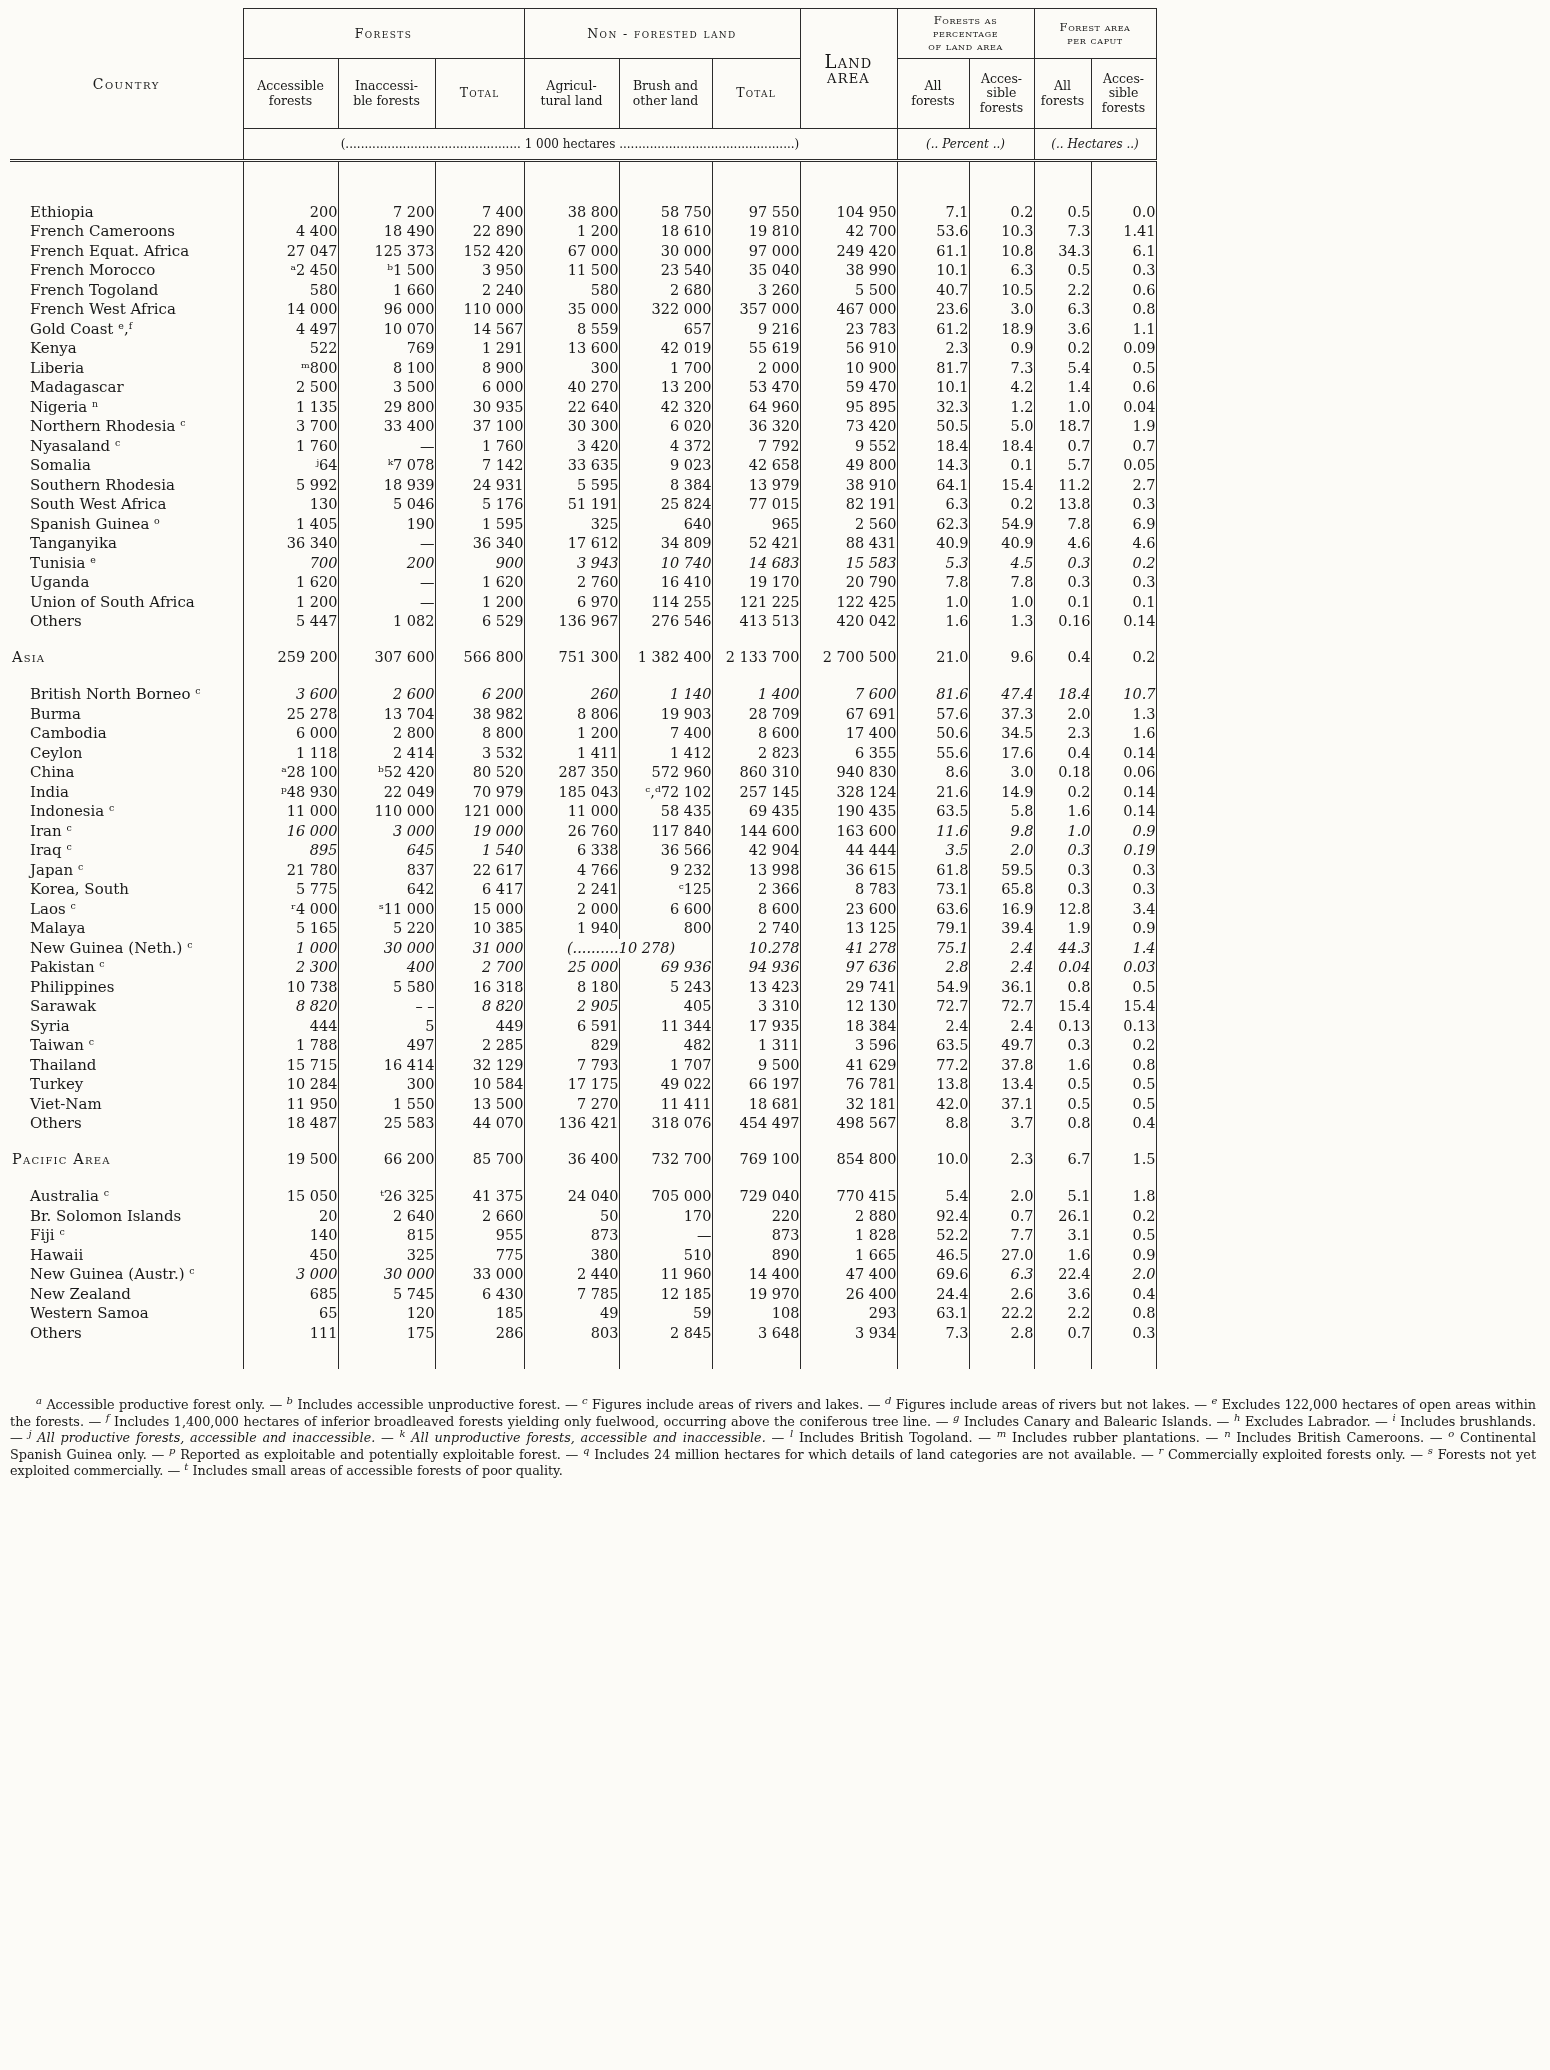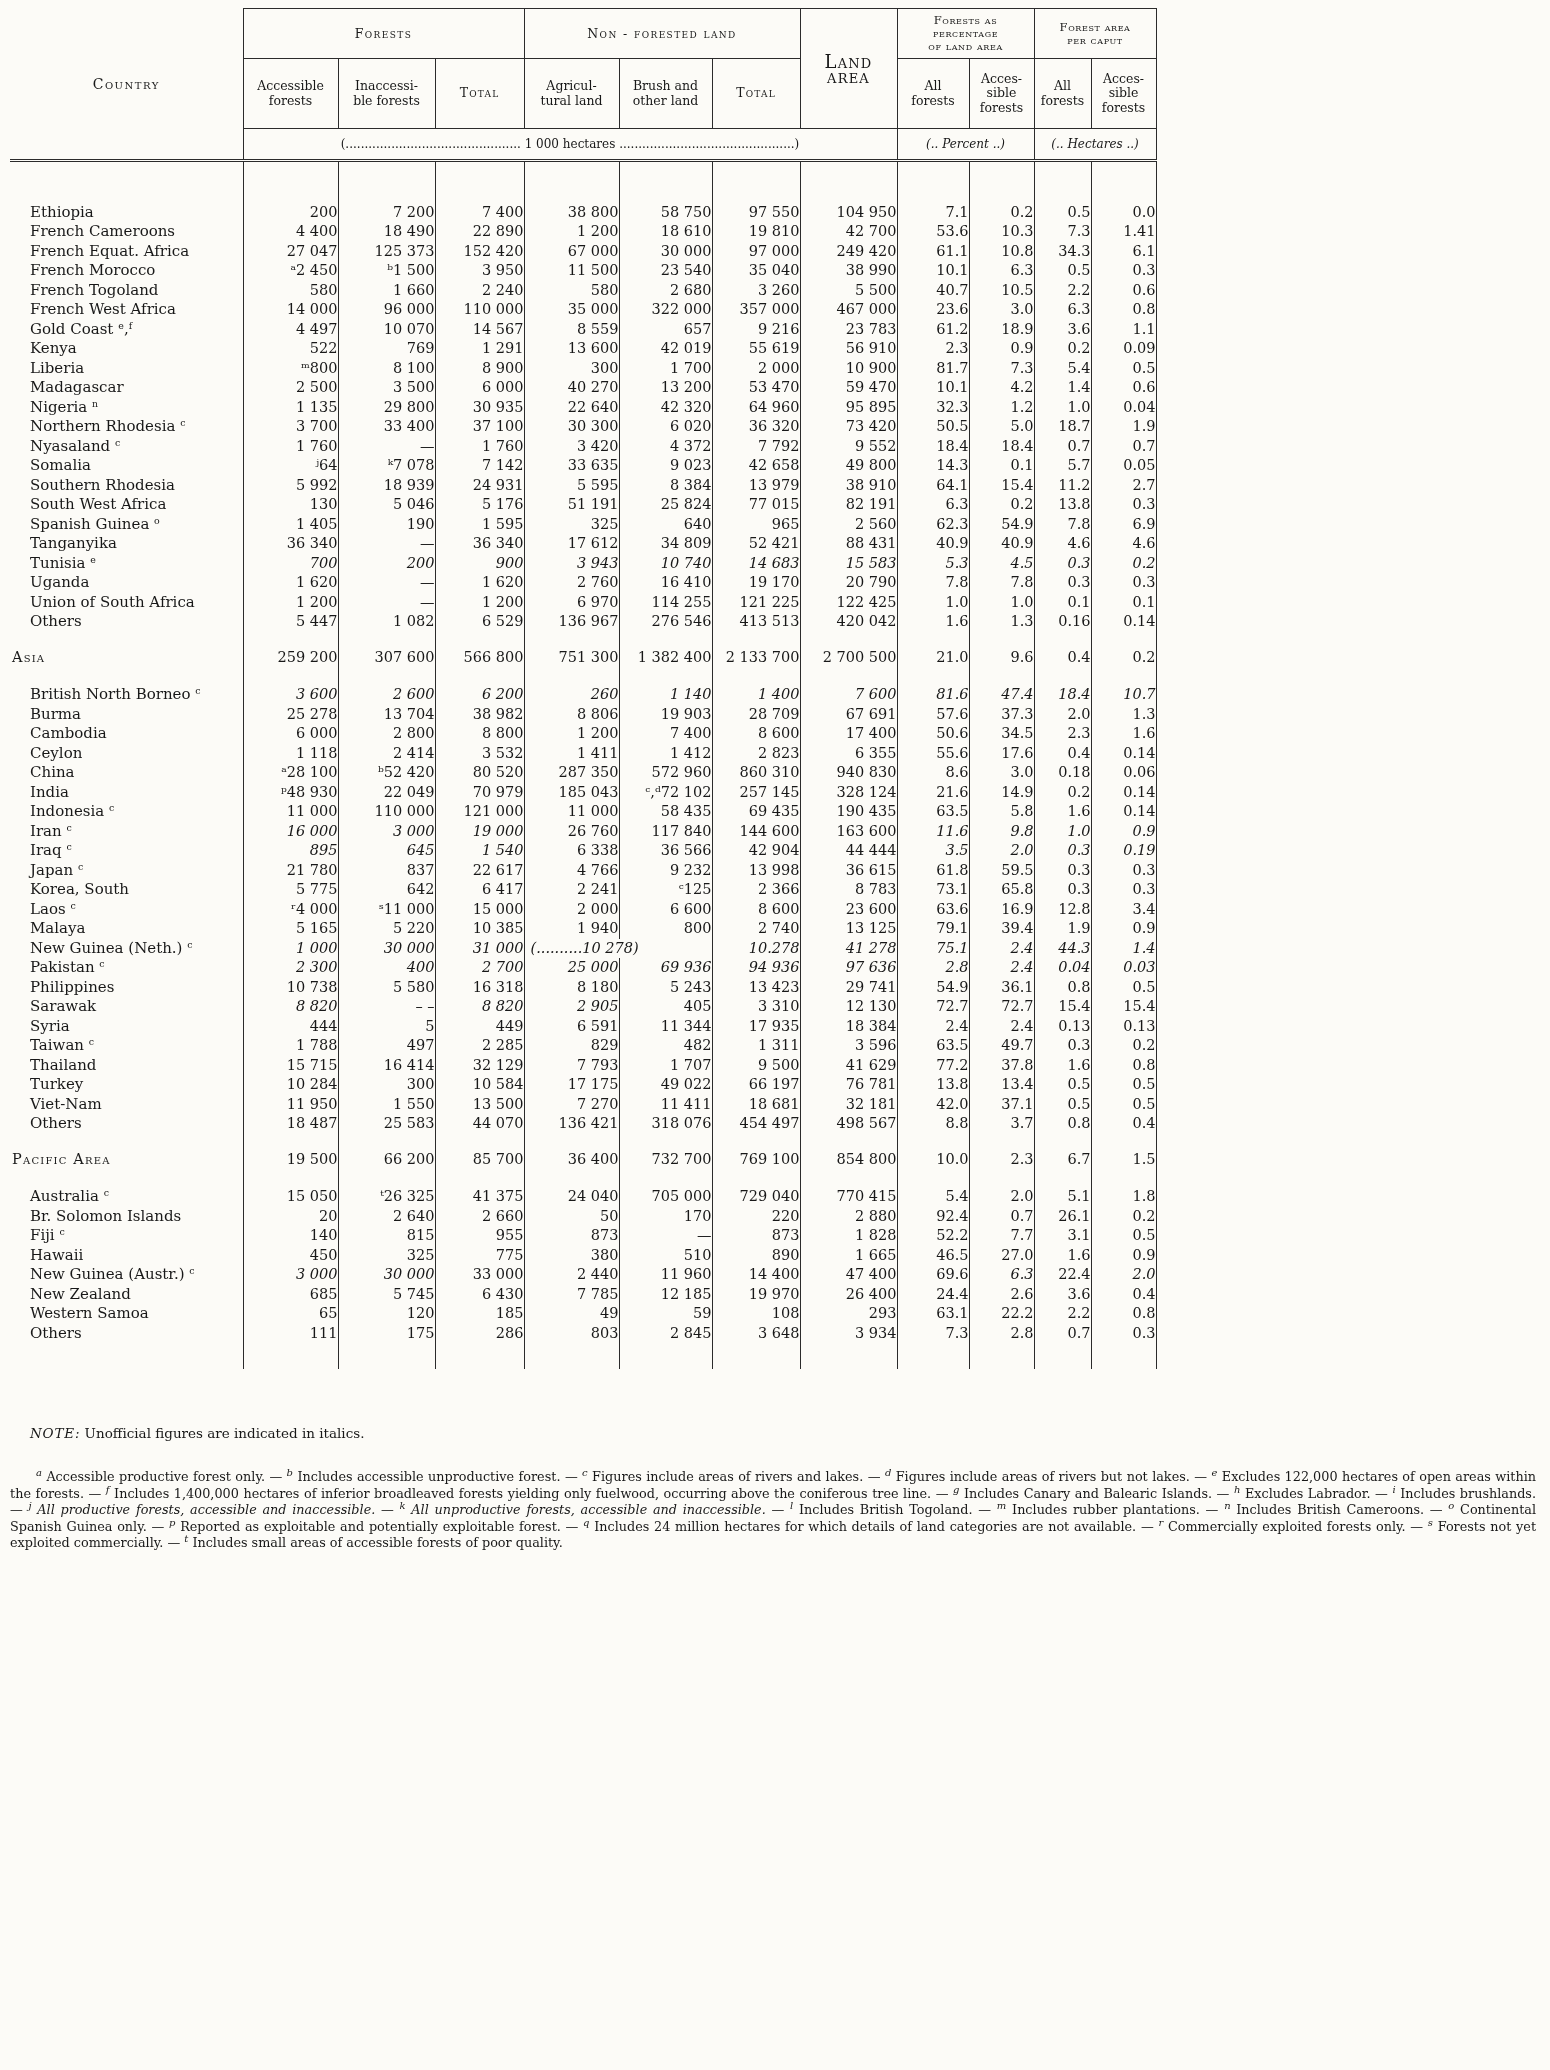--- a/index.html
+++ b/index.html
@@ -49,7 +49,7 @@
   tbody td.c-name { text-align: left; padding-left: 20px; padding-right: 2px; font-size: 15px; white-space: nowrap; }
   tbody td.c-name.section { font-variant: small-caps; letter-spacing: 1.2px; padding-left: 2px; font-size: 14.5px; }
   tbody td.it { font-style: italic; }
-  tbody td.mspan { text-align: left; padding-left: 6px; white-space: nowrap; }
+  tbody td.mspan { text-align: center; padding-left: 6px; white-space: nowrap; }
   tr.spacer td { font-size: 1px; line-height: 1px; }
   .note { margin: 56px 0 0 20px; font-size: 13.5px; }
   .note .notelabel { font-style: italic; letter-spacing: .8px; }

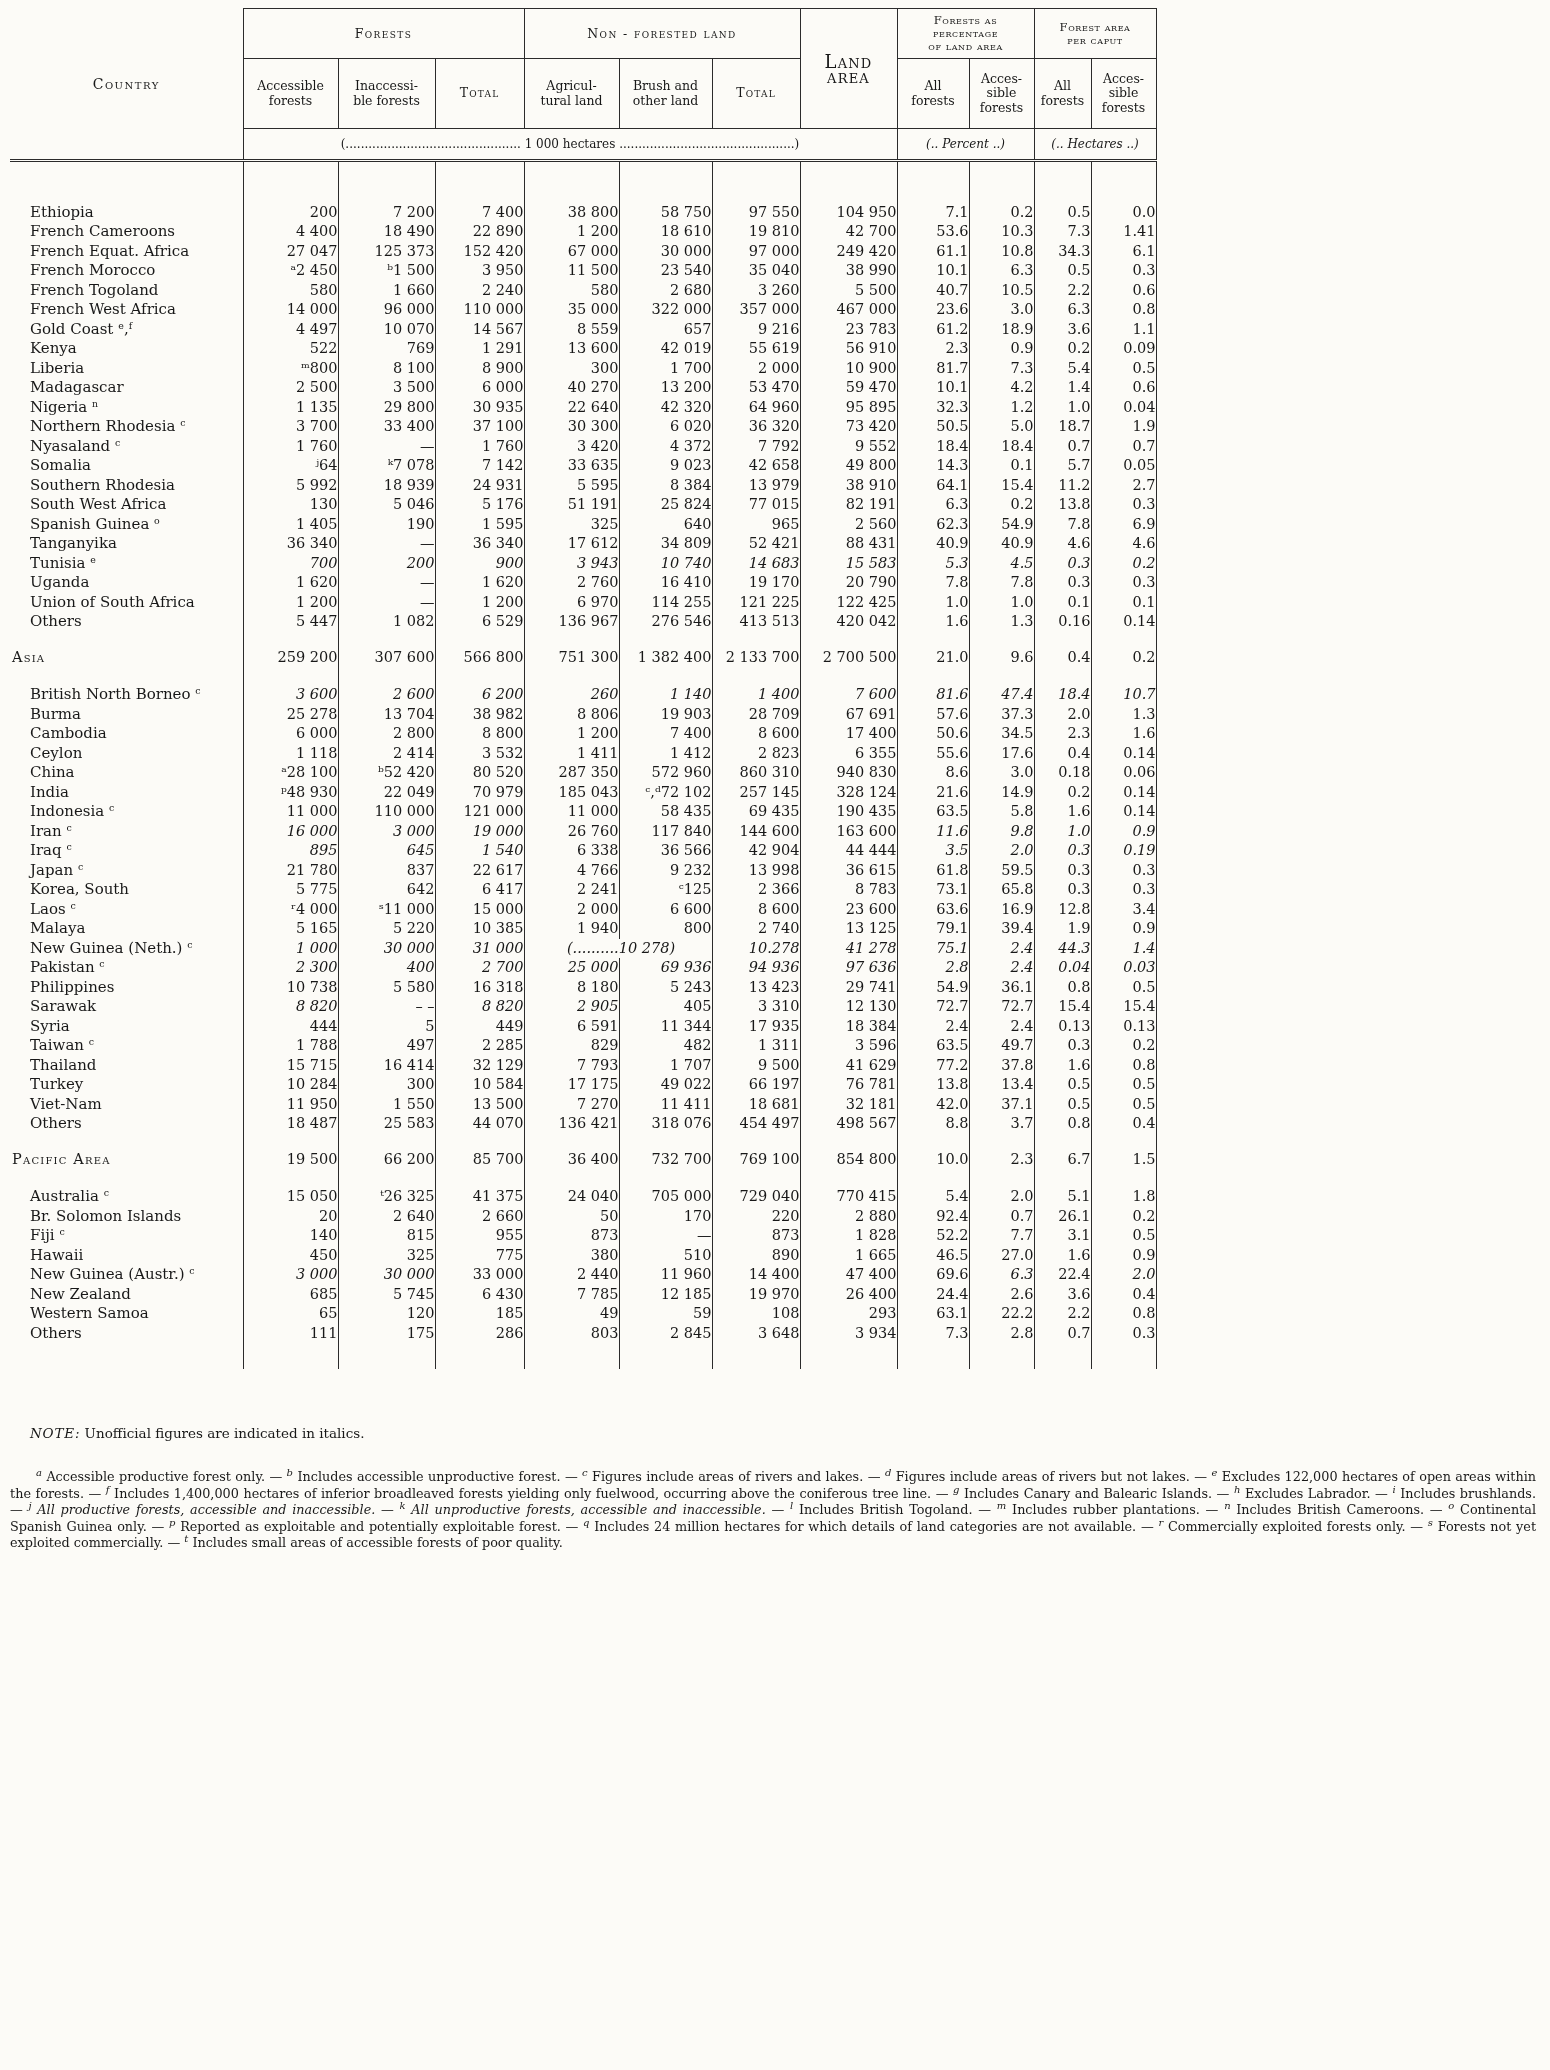--- a/index.html
+++ b/index.html
@@ -979,7 +979,6 @@
       </tbody>
   </table>
 
-  <p class="note"><span class="notelabel">NOTE:</span> <span>Unofficial figures are indicated in italics.</span></p>
 
   <p class="footnotes" id="footnotes"><span><sup class="fm">a</sup> Accessible productive forest only.</span> — <span><sup class="fm">b</sup> Includes accessible unproductive forest.</span> — <span><sup class="fm">c</sup> Figures include areas of rivers and lakes.</span> — <span><sup class="fm">d</sup> Figures include areas of rivers but not lakes.</span> — <span><sup class="fm">e</sup> Excludes 122,000 hectares of open areas within the forests.</span> — <span><sup class="fm">f</sup> Includes 1,400,000 hectares of inferior broadleaved forests yielding only fuelwood, occurring above the coniferous tree line.</span> — <span><sup class="fm">g</sup> Includes Canary and Balearic Islands.</span> — <span><sup class="fm">h</sup> Excludes Labrador.</span> — <span><sup class="fm">i</sup> Includes brushlands.</span> — <span class="fn-it"><sup class="fm">j</sup> All productive forests, accessible and inaccessible.</span> — <span class="fn-it"><sup class="fm">k</sup> All unproductive forests, accessible and inaccessible.</span> — <span><sup class="fm">l</sup> Includes British Togoland.</span> — <span><sup class="fm">m</sup> Includes rubber plantations.</span> — <span><sup class="fm">n</sup> Includes British Cameroons.</span> — <span><sup class="fm">o</sup> Continental Spanish Guinea only.</span> — <span><sup class="fm">p</sup> Reported as exploitable and potentially exploitable forest.</span> — <span><sup class="fm">q</sup> Includes 24 million hectares for which details of land categories are not available.</span> — <span><sup class="fm">r</sup> Commercially exploited forests only.</span> — <span><sup class="fm">s</sup> Forests not yet exploited commercially.</span> — <span><sup class="fm">t</sup> Includes small areas of accessible forests of poor quality.</span></p>
 

